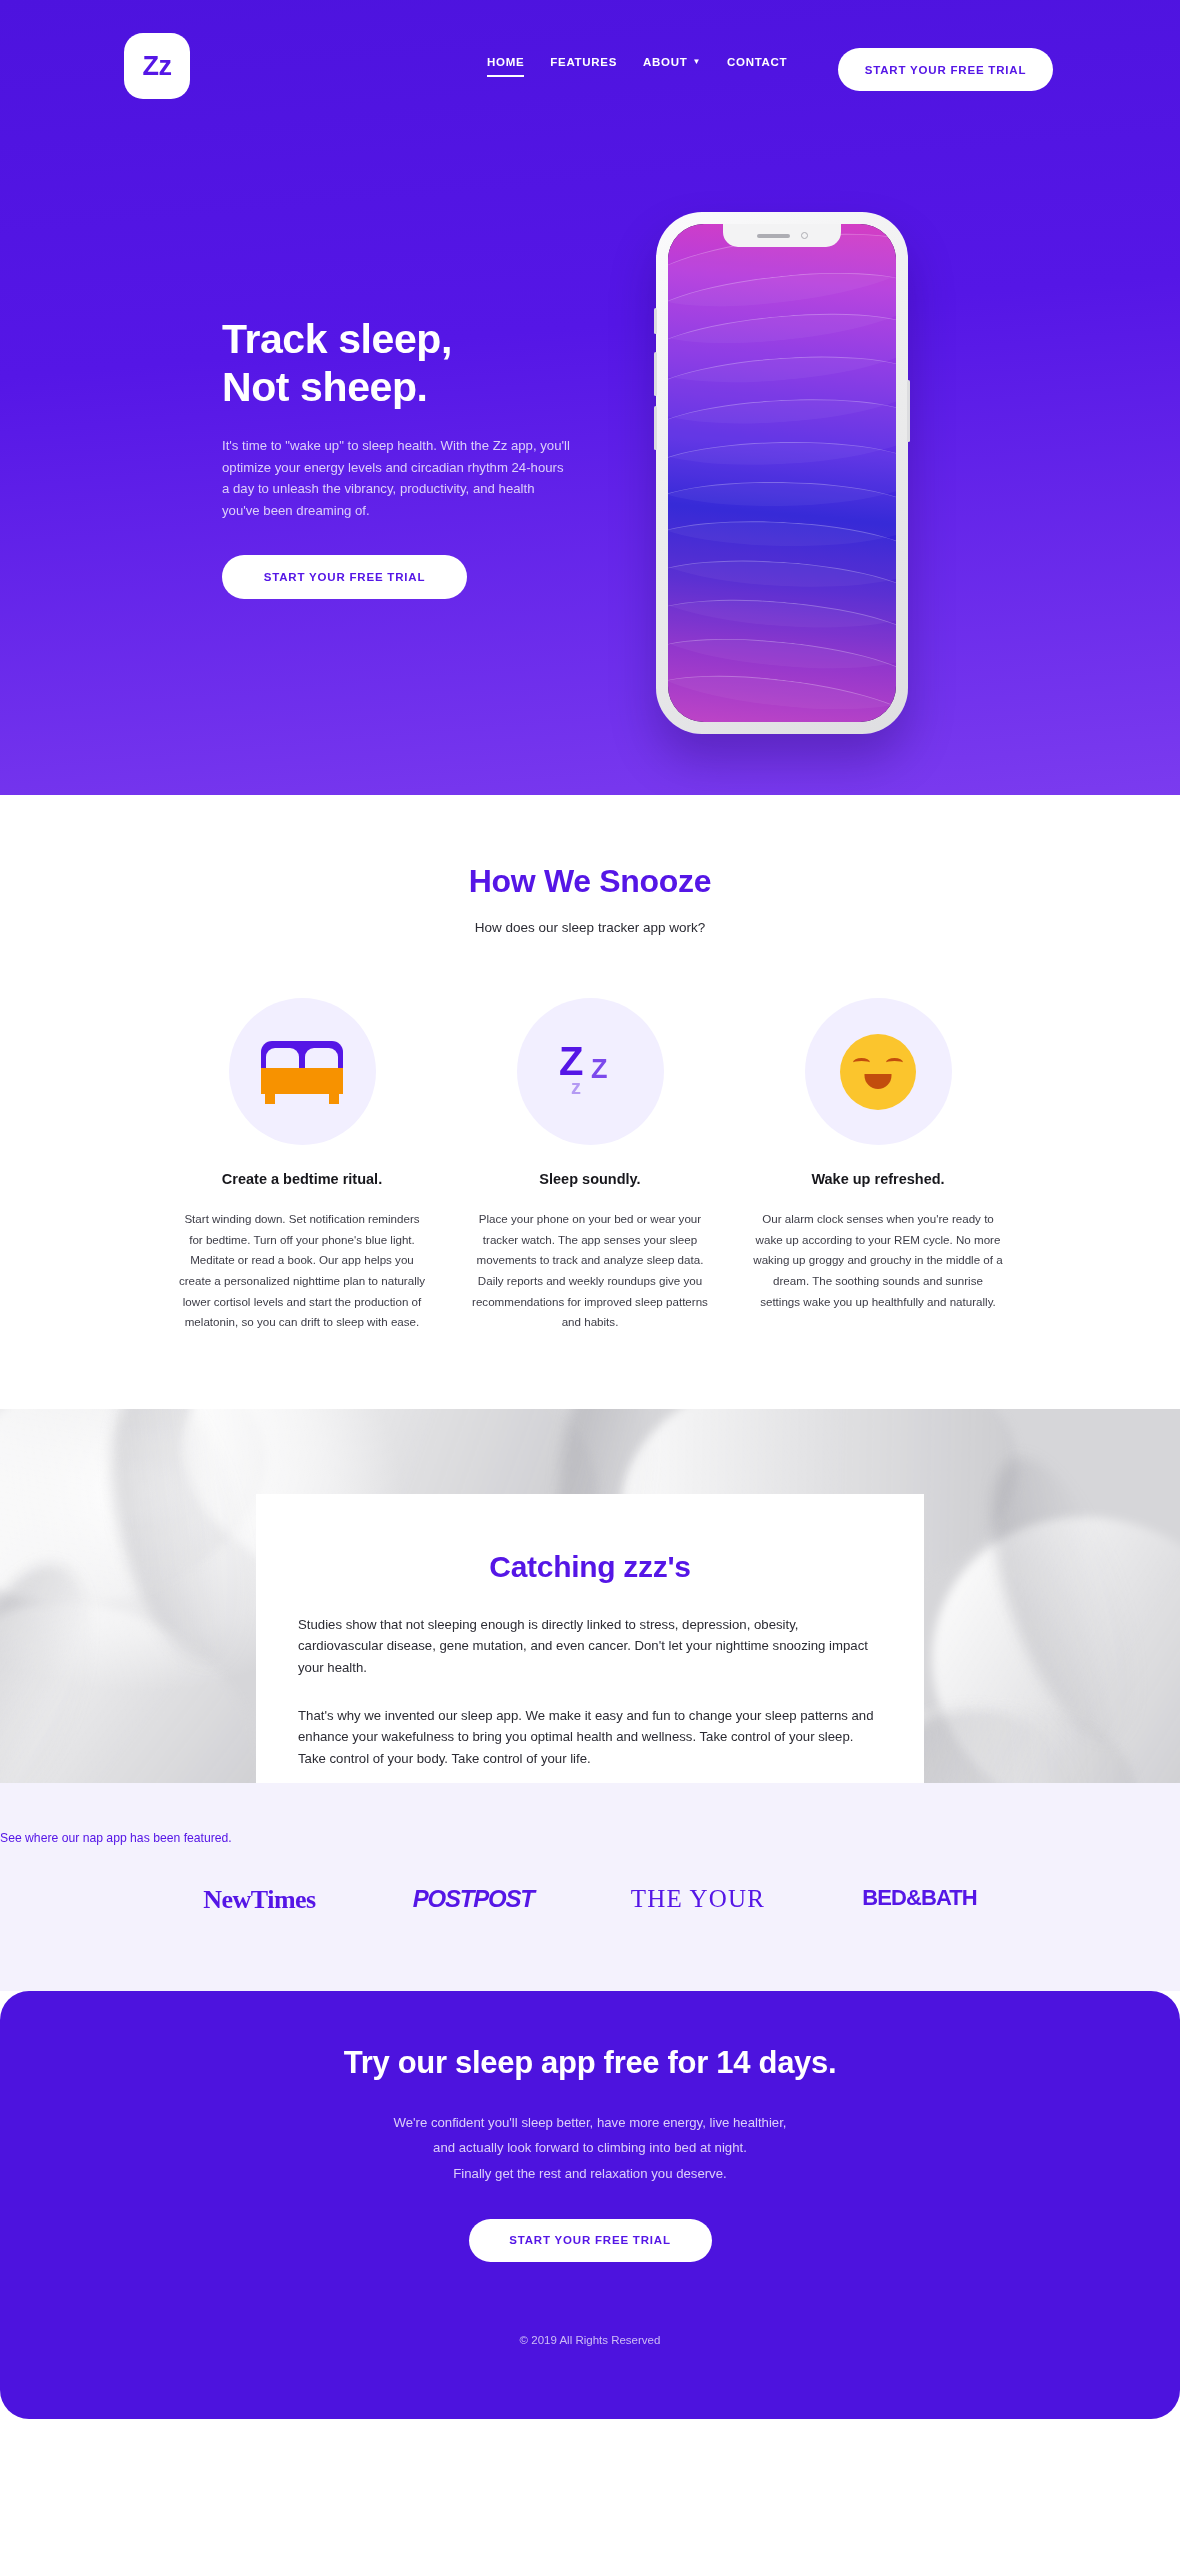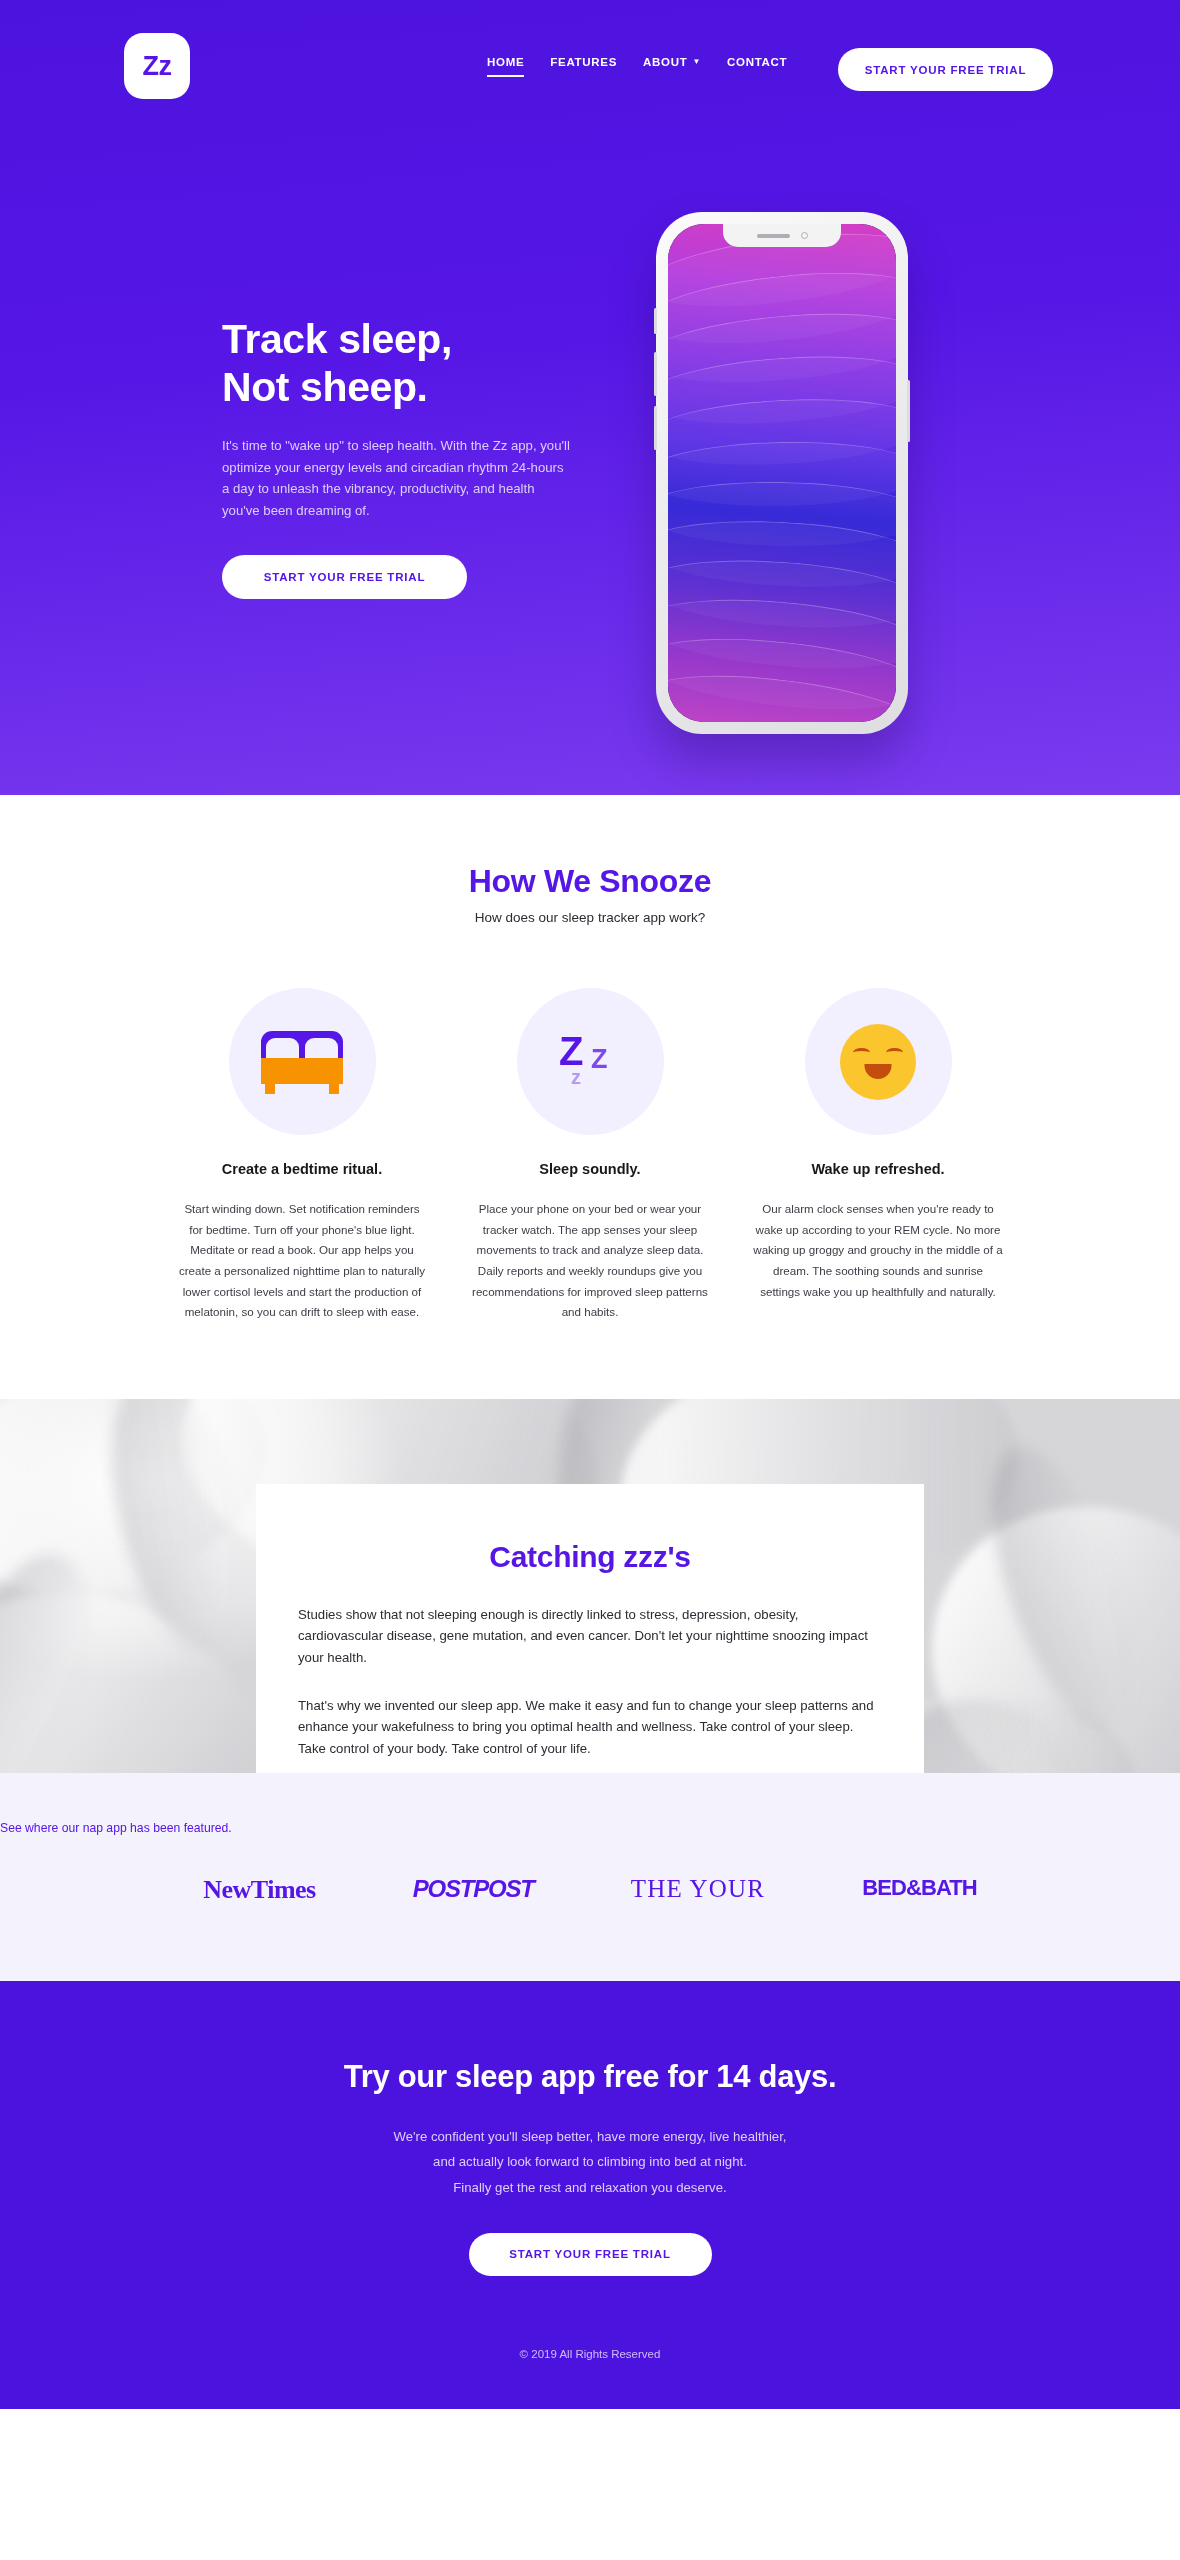--- a/index.html
+++ b/index.html
@@ -214,7 +214,7 @@
     text-align: center;
     color: #2b2b33;
     font-size: 13.5px;
-    margin-top: 10px;
+    margin-top: 20px;
   }
   .cards {
     display: flex;

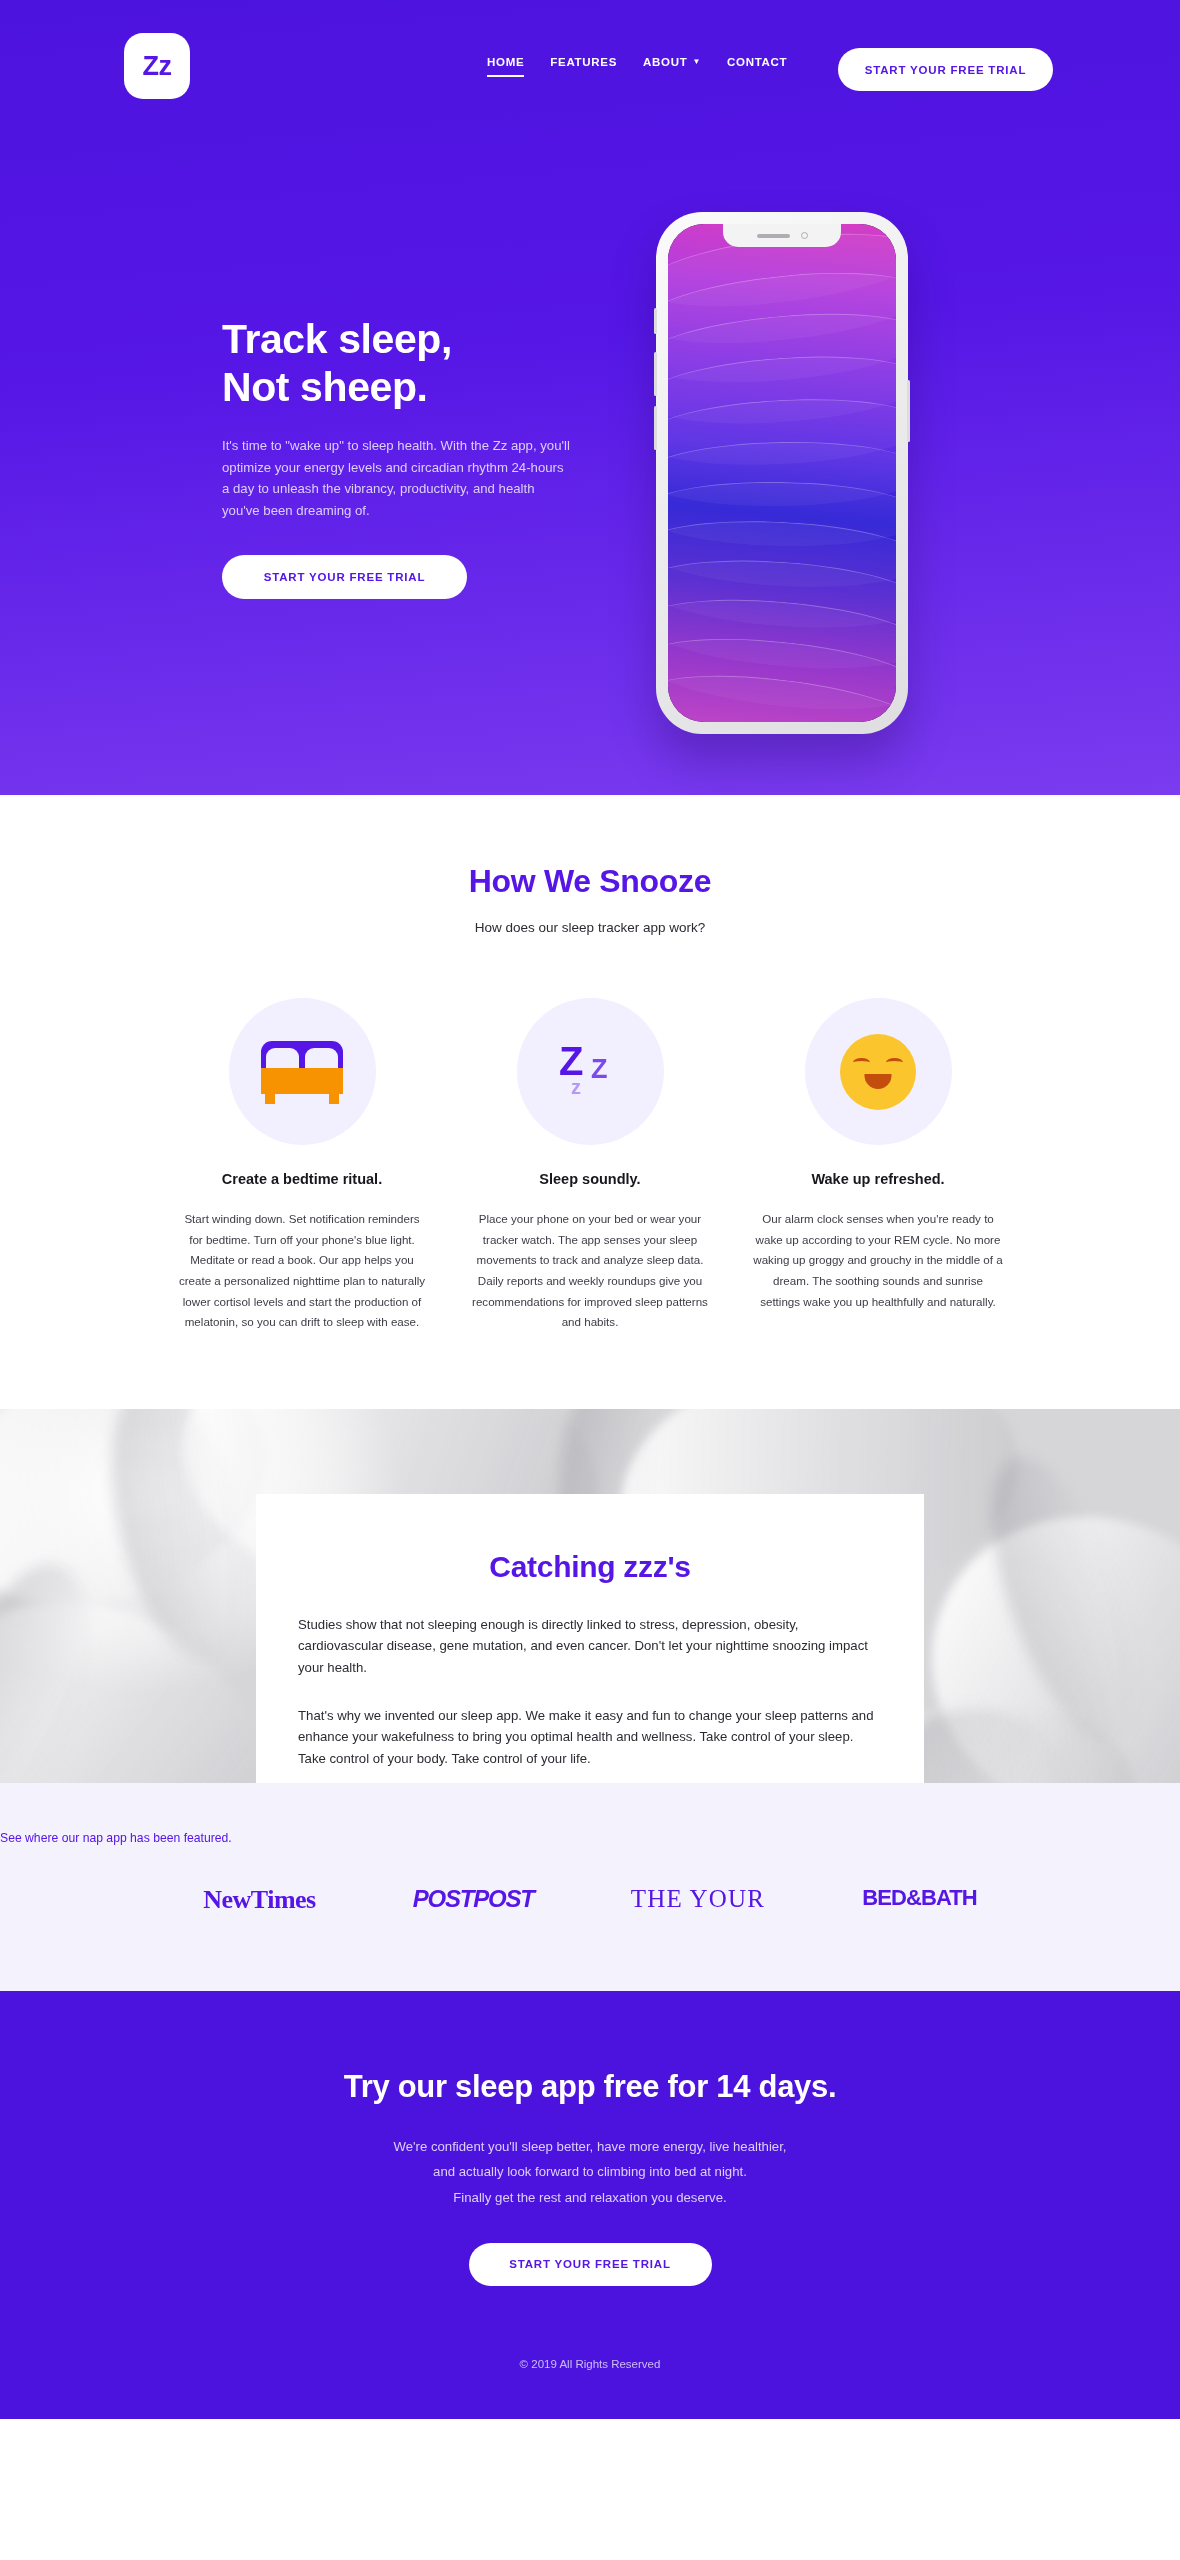--- a/index.html
+++ b/index.html
@@ -386,8 +386,9 @@
     width: 1180px;
     height: 428px;
     background: #4d13de;
-    padding-top: 78px;
+    padding-top: 54px;
     text-align: center;
+    border-radius: 29px;
   }
   .cta-title {
     color: #ffffff;

